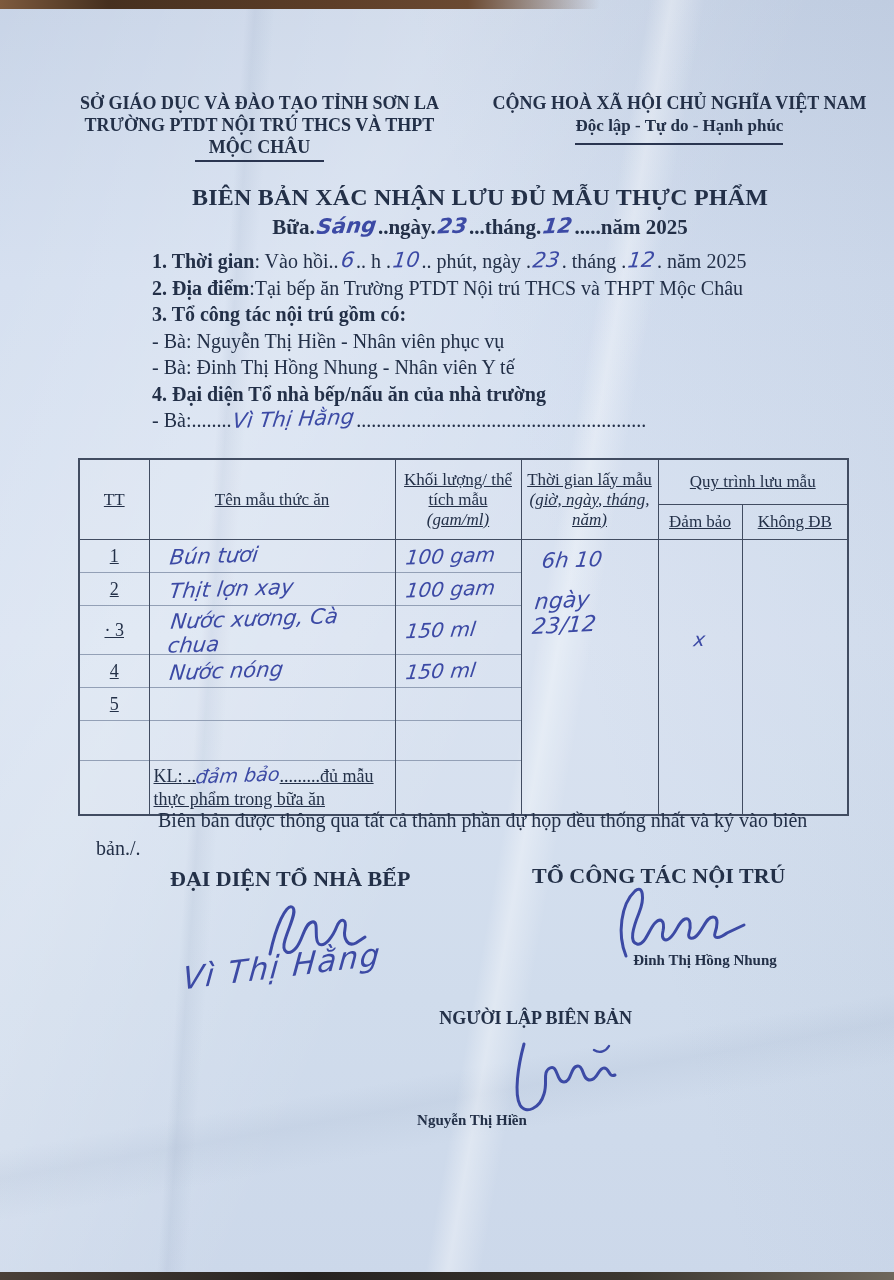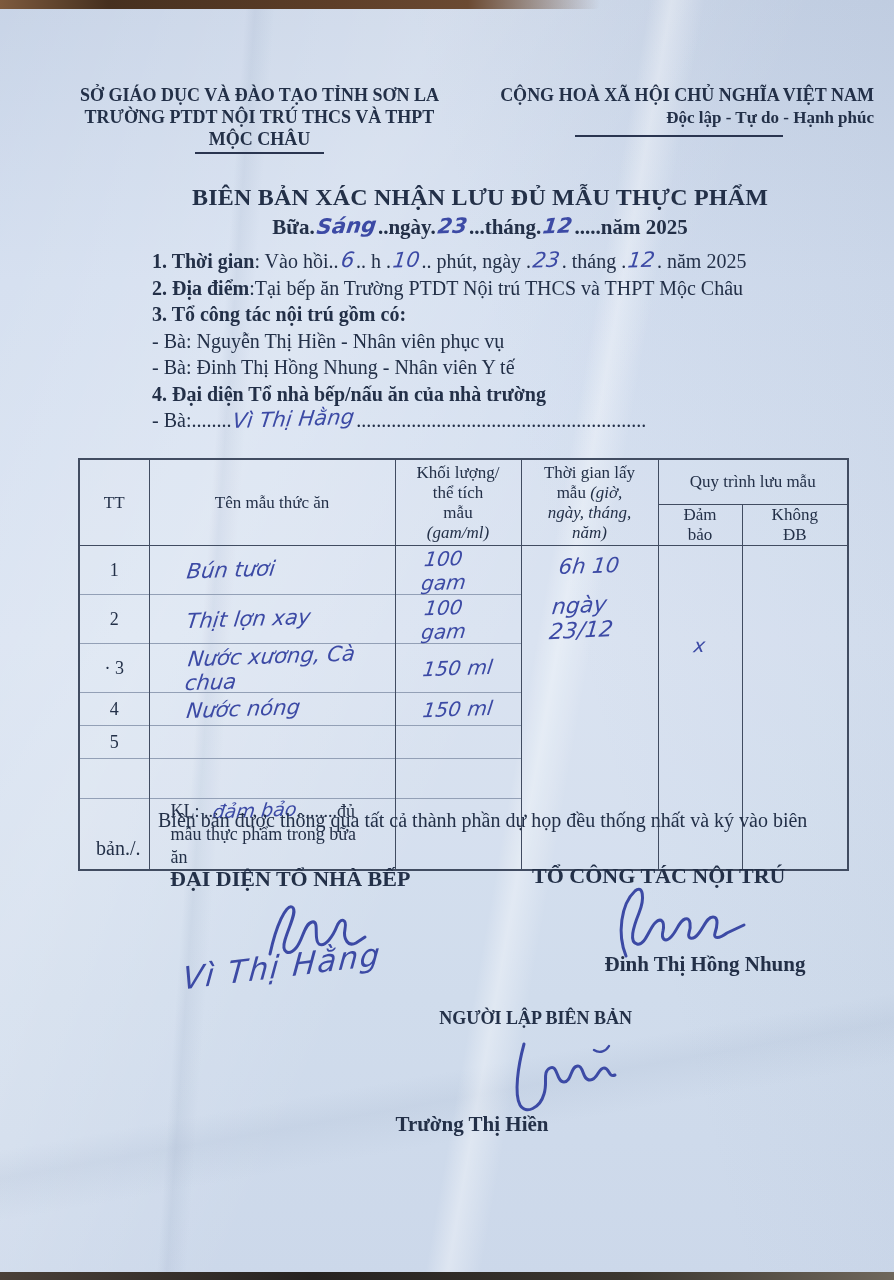--- a/index.html
+++ b/index.html
@@ -39,7 +39,7 @@
   b{font-weight:bold;}
 
   
-  .hdr{top:84px;left:64px;width:810px;display:flex;justify-content:space-between;gap:30px;}
+  .hdr{top:92px;left:64px;width:810px;display:flex;justify-content:space-between;gap:30px;}
   .hdr-left{width:400px;text-align:center;font-weight:bold;font-size:18px;line-height:22px;}
   .hdr-right{width:398px;text-align:right;font-weight:bold;}
   .hdr-right .l1{font-size:18px;line-height:22px;}

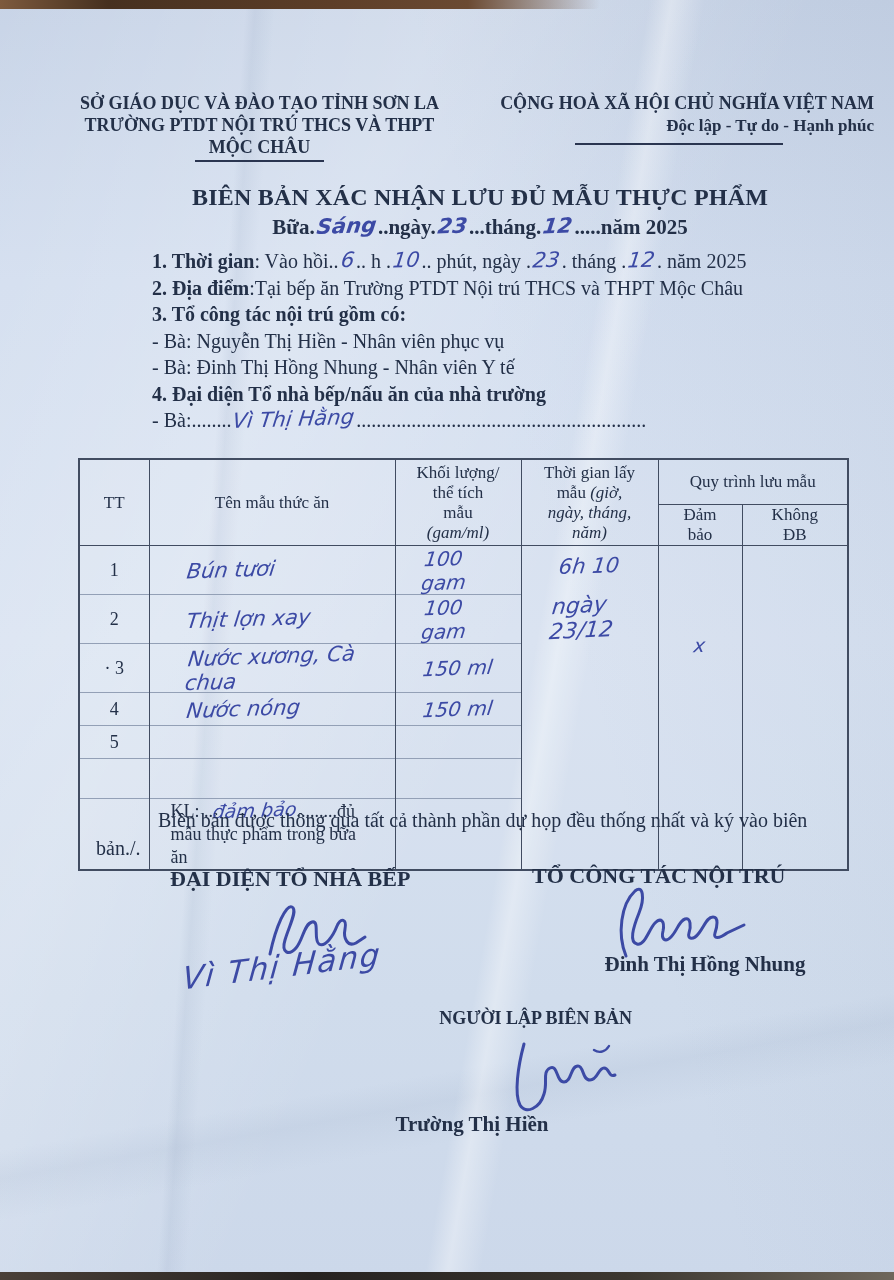--- a/index.html
+++ b/index.html
@@ -41,7 +41,7 @@
   
   .hdr{top:92px;left:64px;width:810px;display:flex;justify-content:space-between;gap:30px;}
   .hdr-left{width:400px;text-align:center;font-weight:bold;font-size:18px;line-height:22px;}
-  .hdr-right{width:398px;text-align:right;font-weight:bold;}
+  .hdr-right{width:398px;text-align:center;font-weight:bold;}
   .hdr-right .l1{font-size:18px;line-height:22px;}
   .hdr-right .l2{font-size:17px;line-height:24px;}
   .u-left{display:inline-block;border-bottom:2px solid #2a3550;padding:0 14px 2px 14px;text-align:center;}

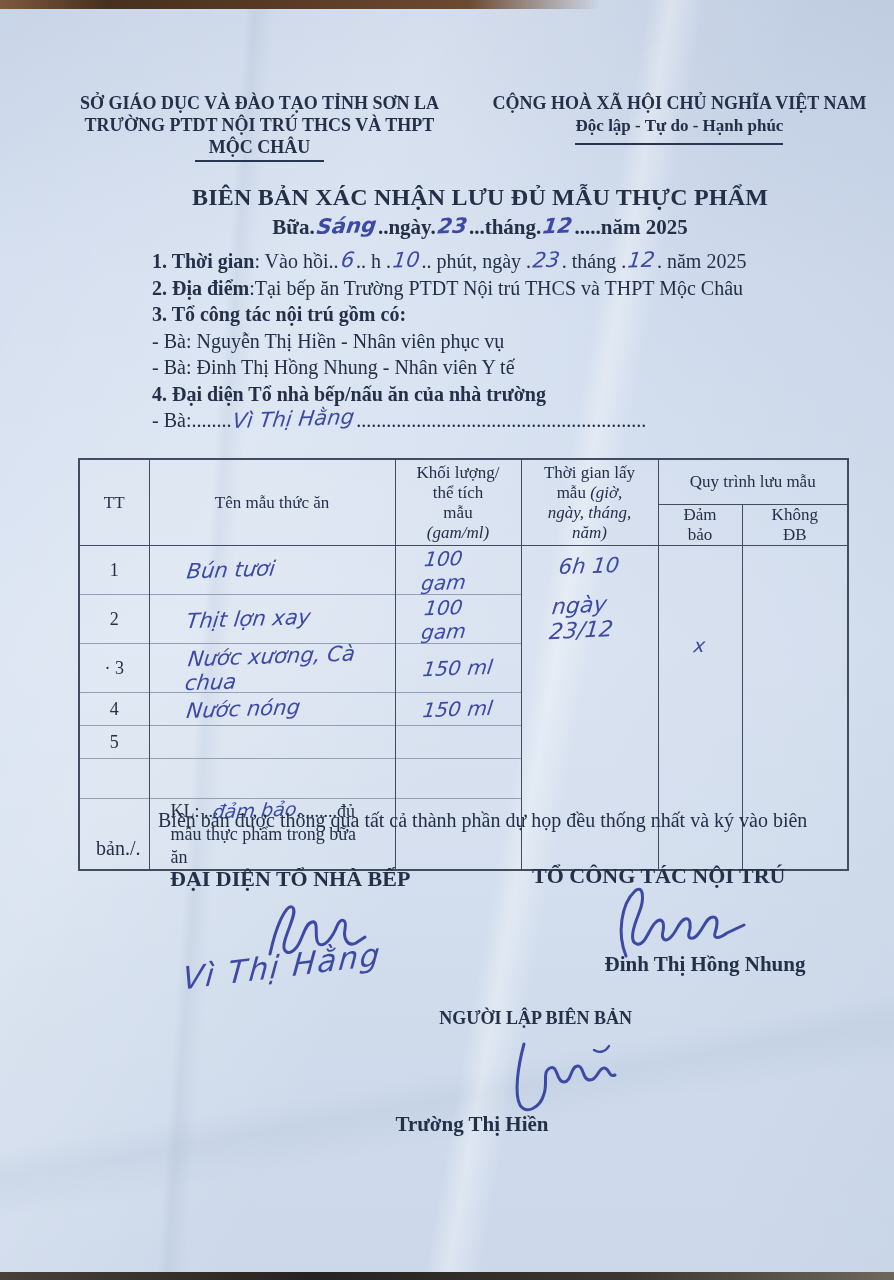--- a/index.html
+++ b/index.html
@@ -69,7 +69,7 @@
   
   .tblwrap{top:458px;left:78px;}
   table.doc{border-collapse:collapse;table-layout:fixed;width:769px;background:rgba(255,255,255,0.06);}
-  table.doc th, table.doc td{padding:0 21px;overflow:visible;}
+  table.doc th, table.doc td{padding:0 4px;overflow:visible;text-decoration:underline;}
   table.doc{border:2px solid #414c61;}
   table.doc th{
     border:1.6px solid #414c61;font-weight:normal;font-size:17px;line-height:20px;text-align:center;vertical-align:middle;

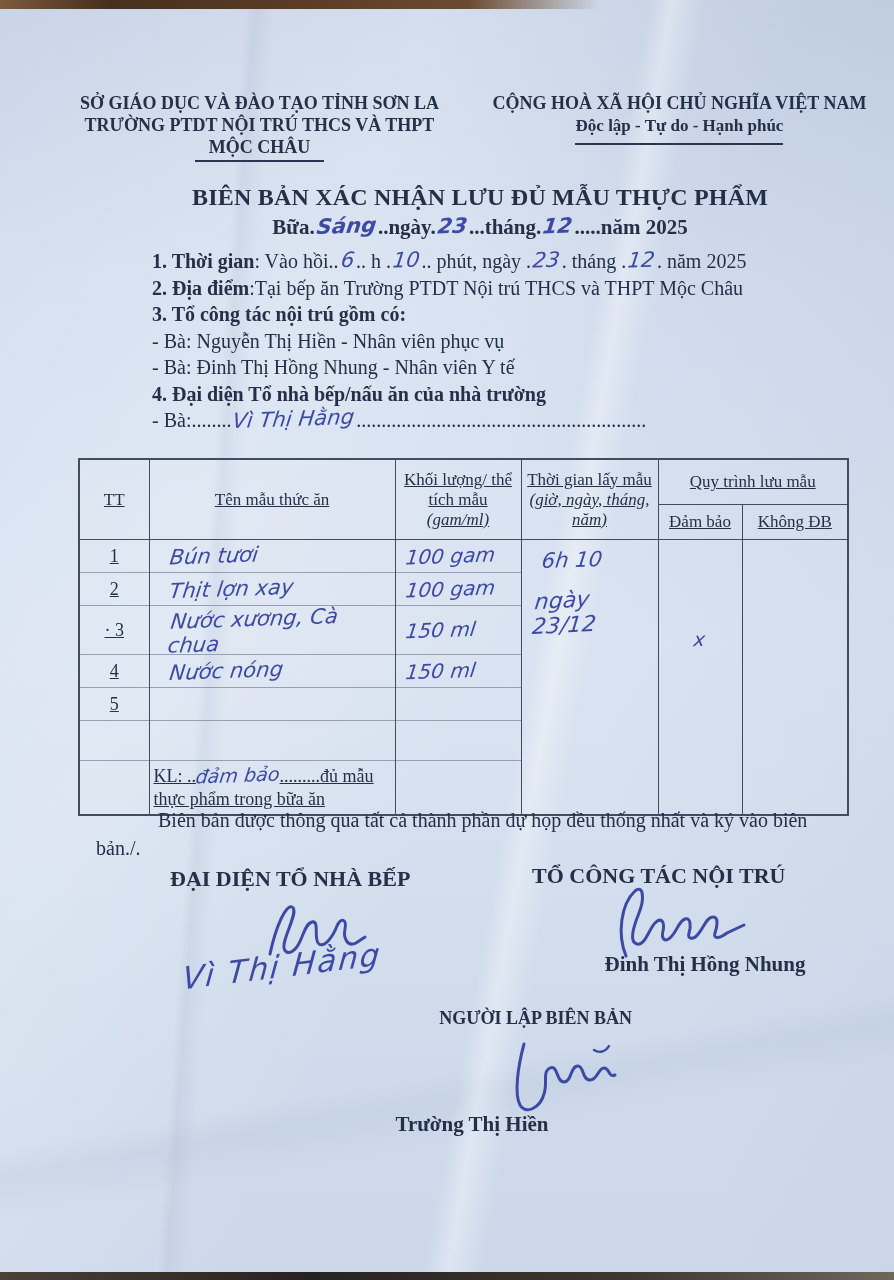--- a/index.html
+++ b/index.html
@@ -99,7 +99,7 @@
   .sig-h{font-weight:bold;font-size:22px;white-space:nowrap;}
   .sigl-h{top:866px;left:170px;}
   .sigr-h{top:863px;left:532px;}
-  .sig-name{font-weight:bold;font-size:21px;text-align:center;white-space:nowrap;}
+  .sig-name{font-weight:bold;font-size:15px;text-align:center;white-space:nowrap;}
   .sigr-name{top:952px;left:600px;width:210px;}
   .sigc-h{top:1008px;left:372px;width:260px;text-align:right;font-weight:bold;font-size:18px;white-space:nowrap;}
   .sigc-name{top:1112px;left:372px;width:200px;}

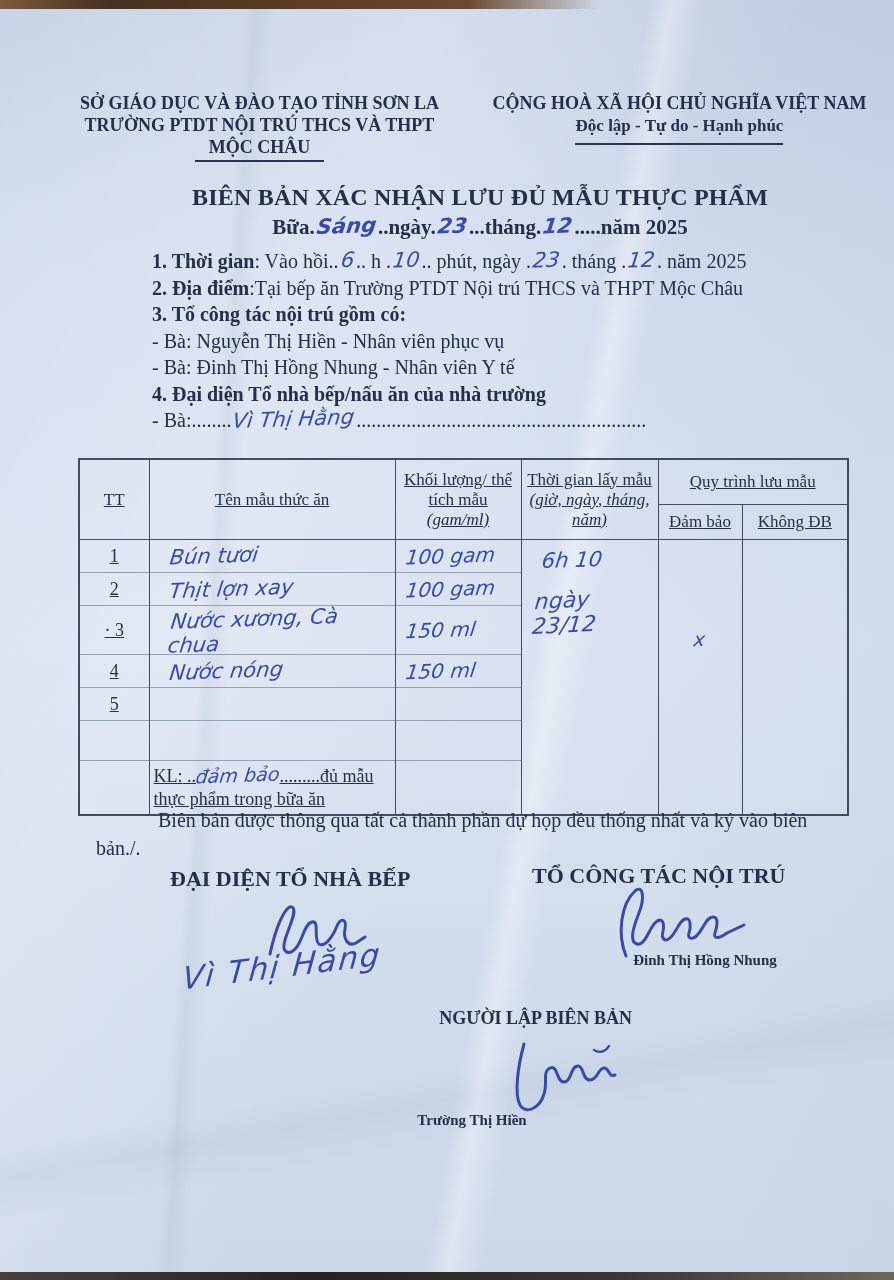--- a/index.html
+++ b/index.html
@@ -241,7 +241,7 @@
     <path d="M16,6 C10,28 6,56 12,67 C18,77 32,70 36,56 C40,44 34,34 42,30 C50,26 48,44 56,44 C64,44 62,28 70,28 C76,28 74,42 82,42 C90,42 90,30 96,30 C102,30 100,40 107,37" fill="none" stroke="#3c4aa5" stroke-width="3" stroke-linecap="round"></path>
     <path d="M86,12 C92,16 98,13 101,8" fill="none" stroke="#3c4aa5" stroke-width="2.4" stroke-linecap="round"></path>
   </svg>
-  <div class="abs sig-name sigc-name">Trường Thị Hiền</div>
+  <div class="abs sig-name sigc-name">Nguyễn Thị Hiền</div>
 </div>
 
 </body></html>

